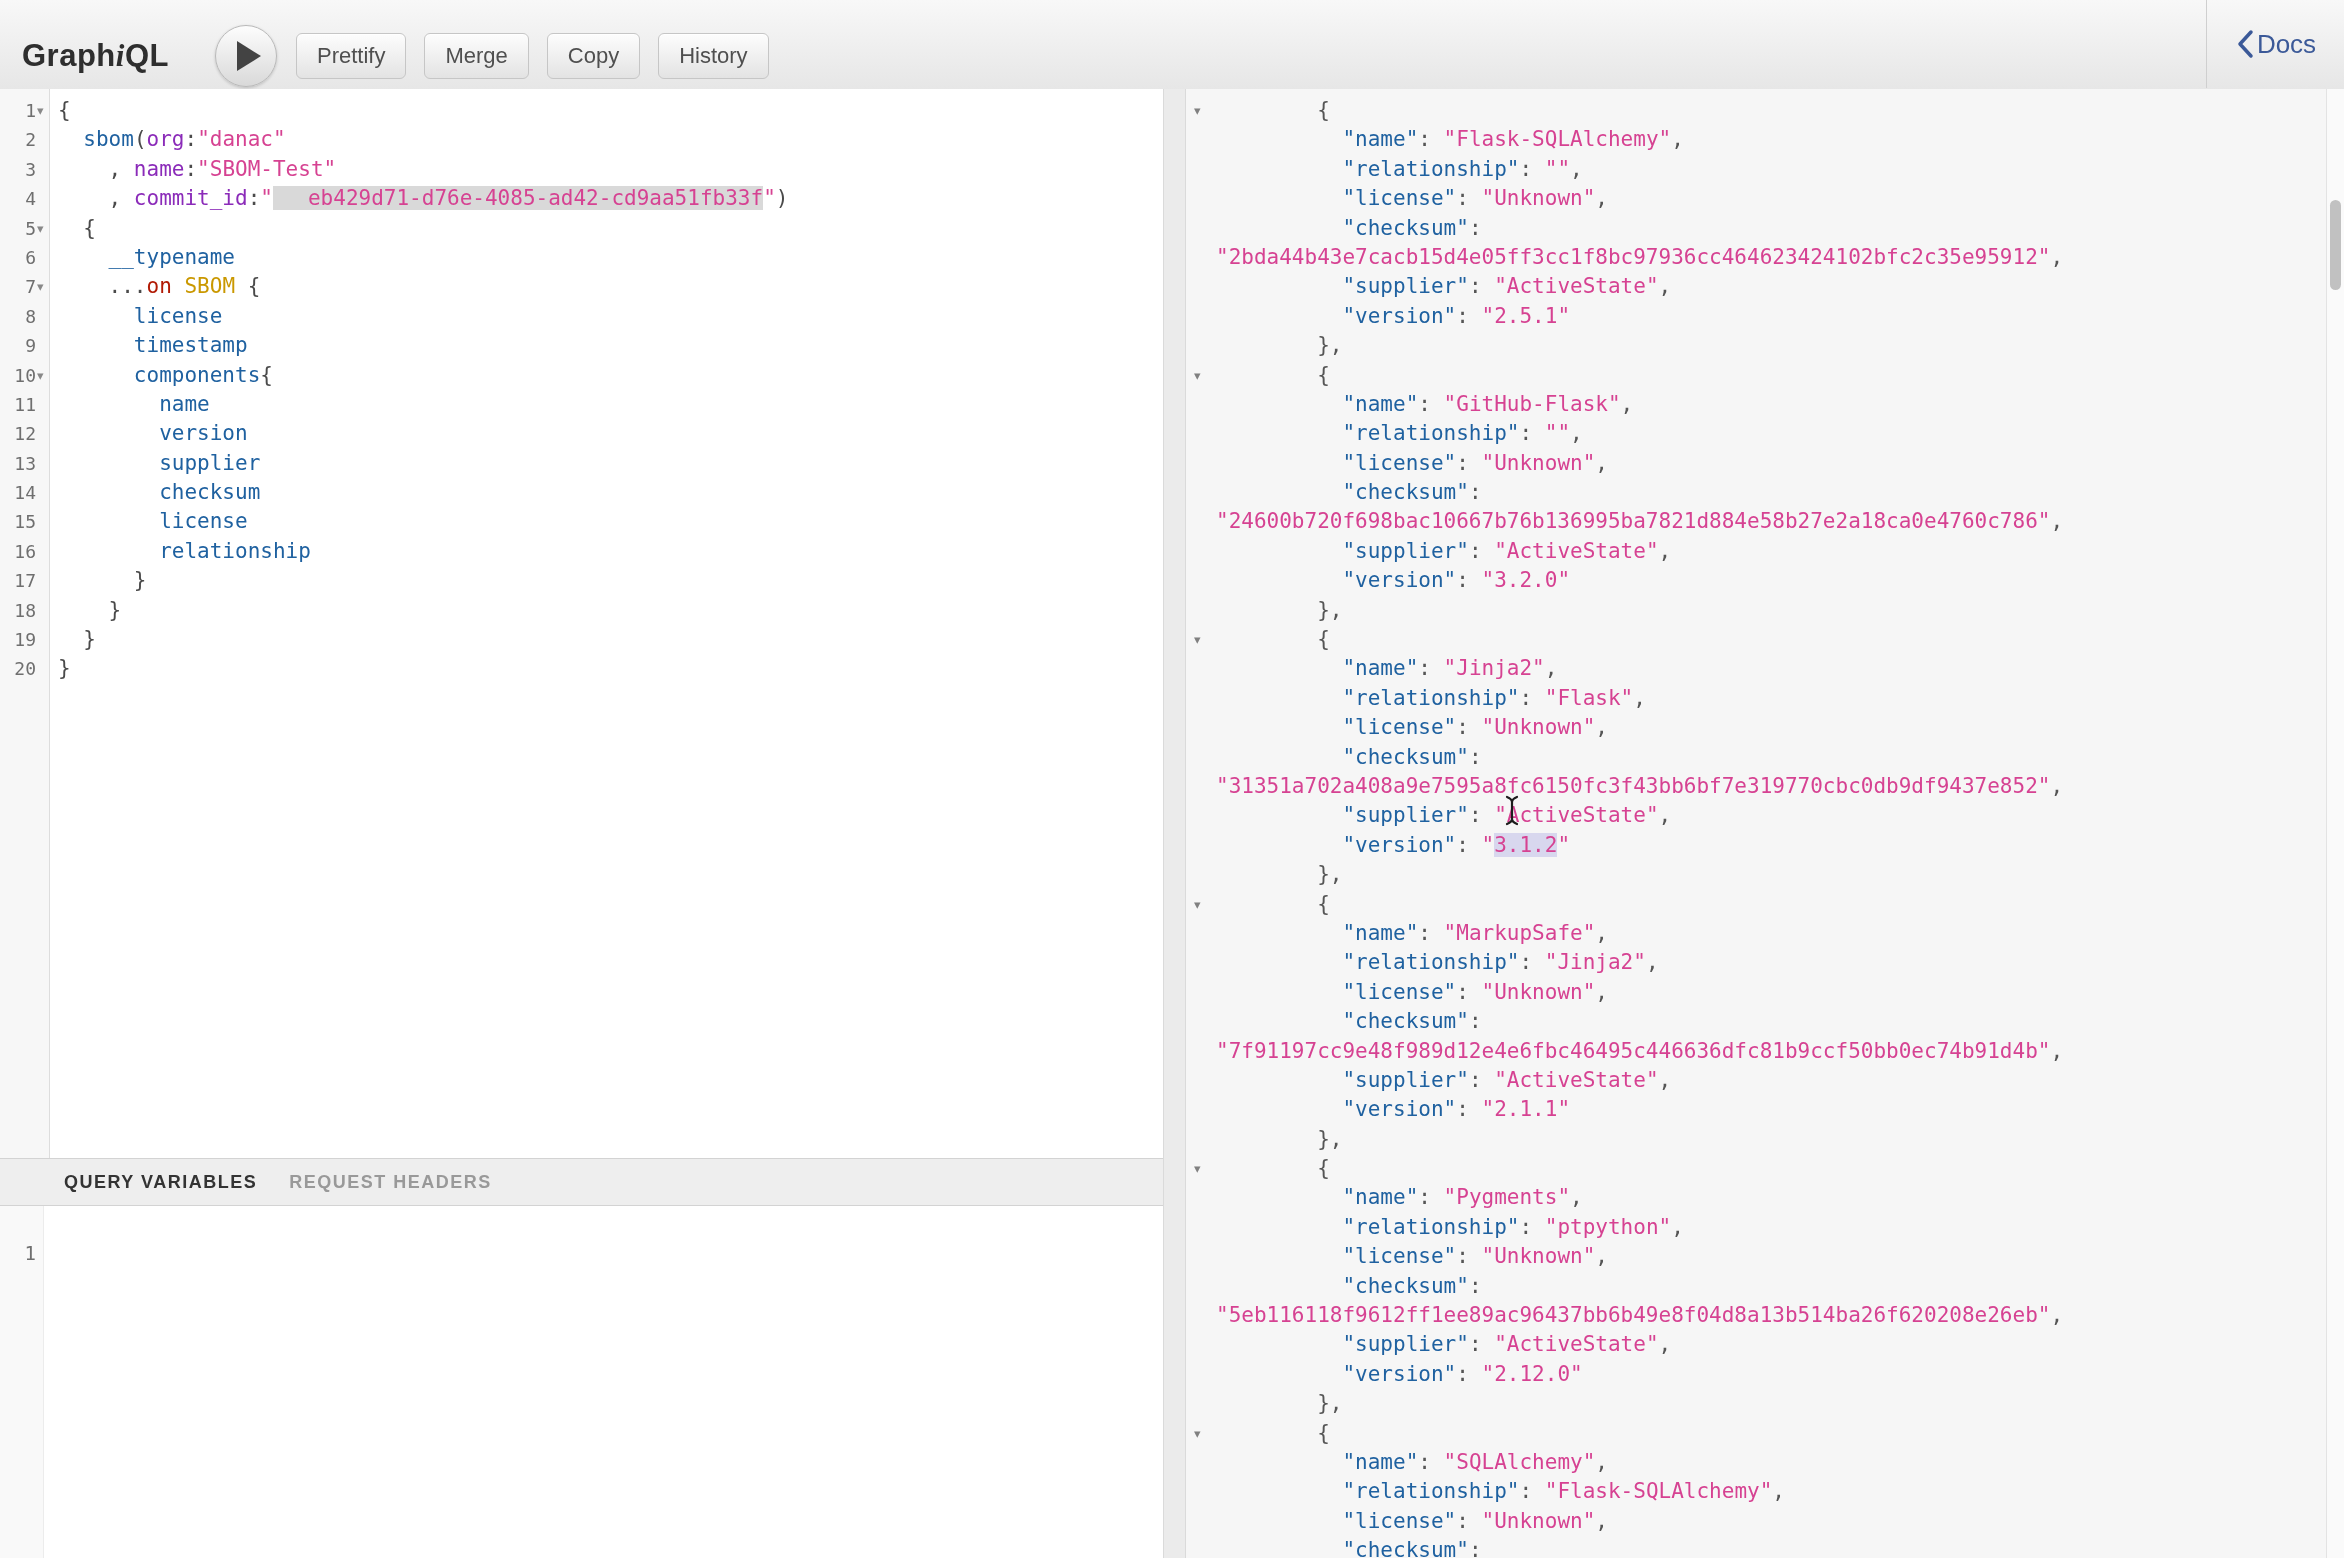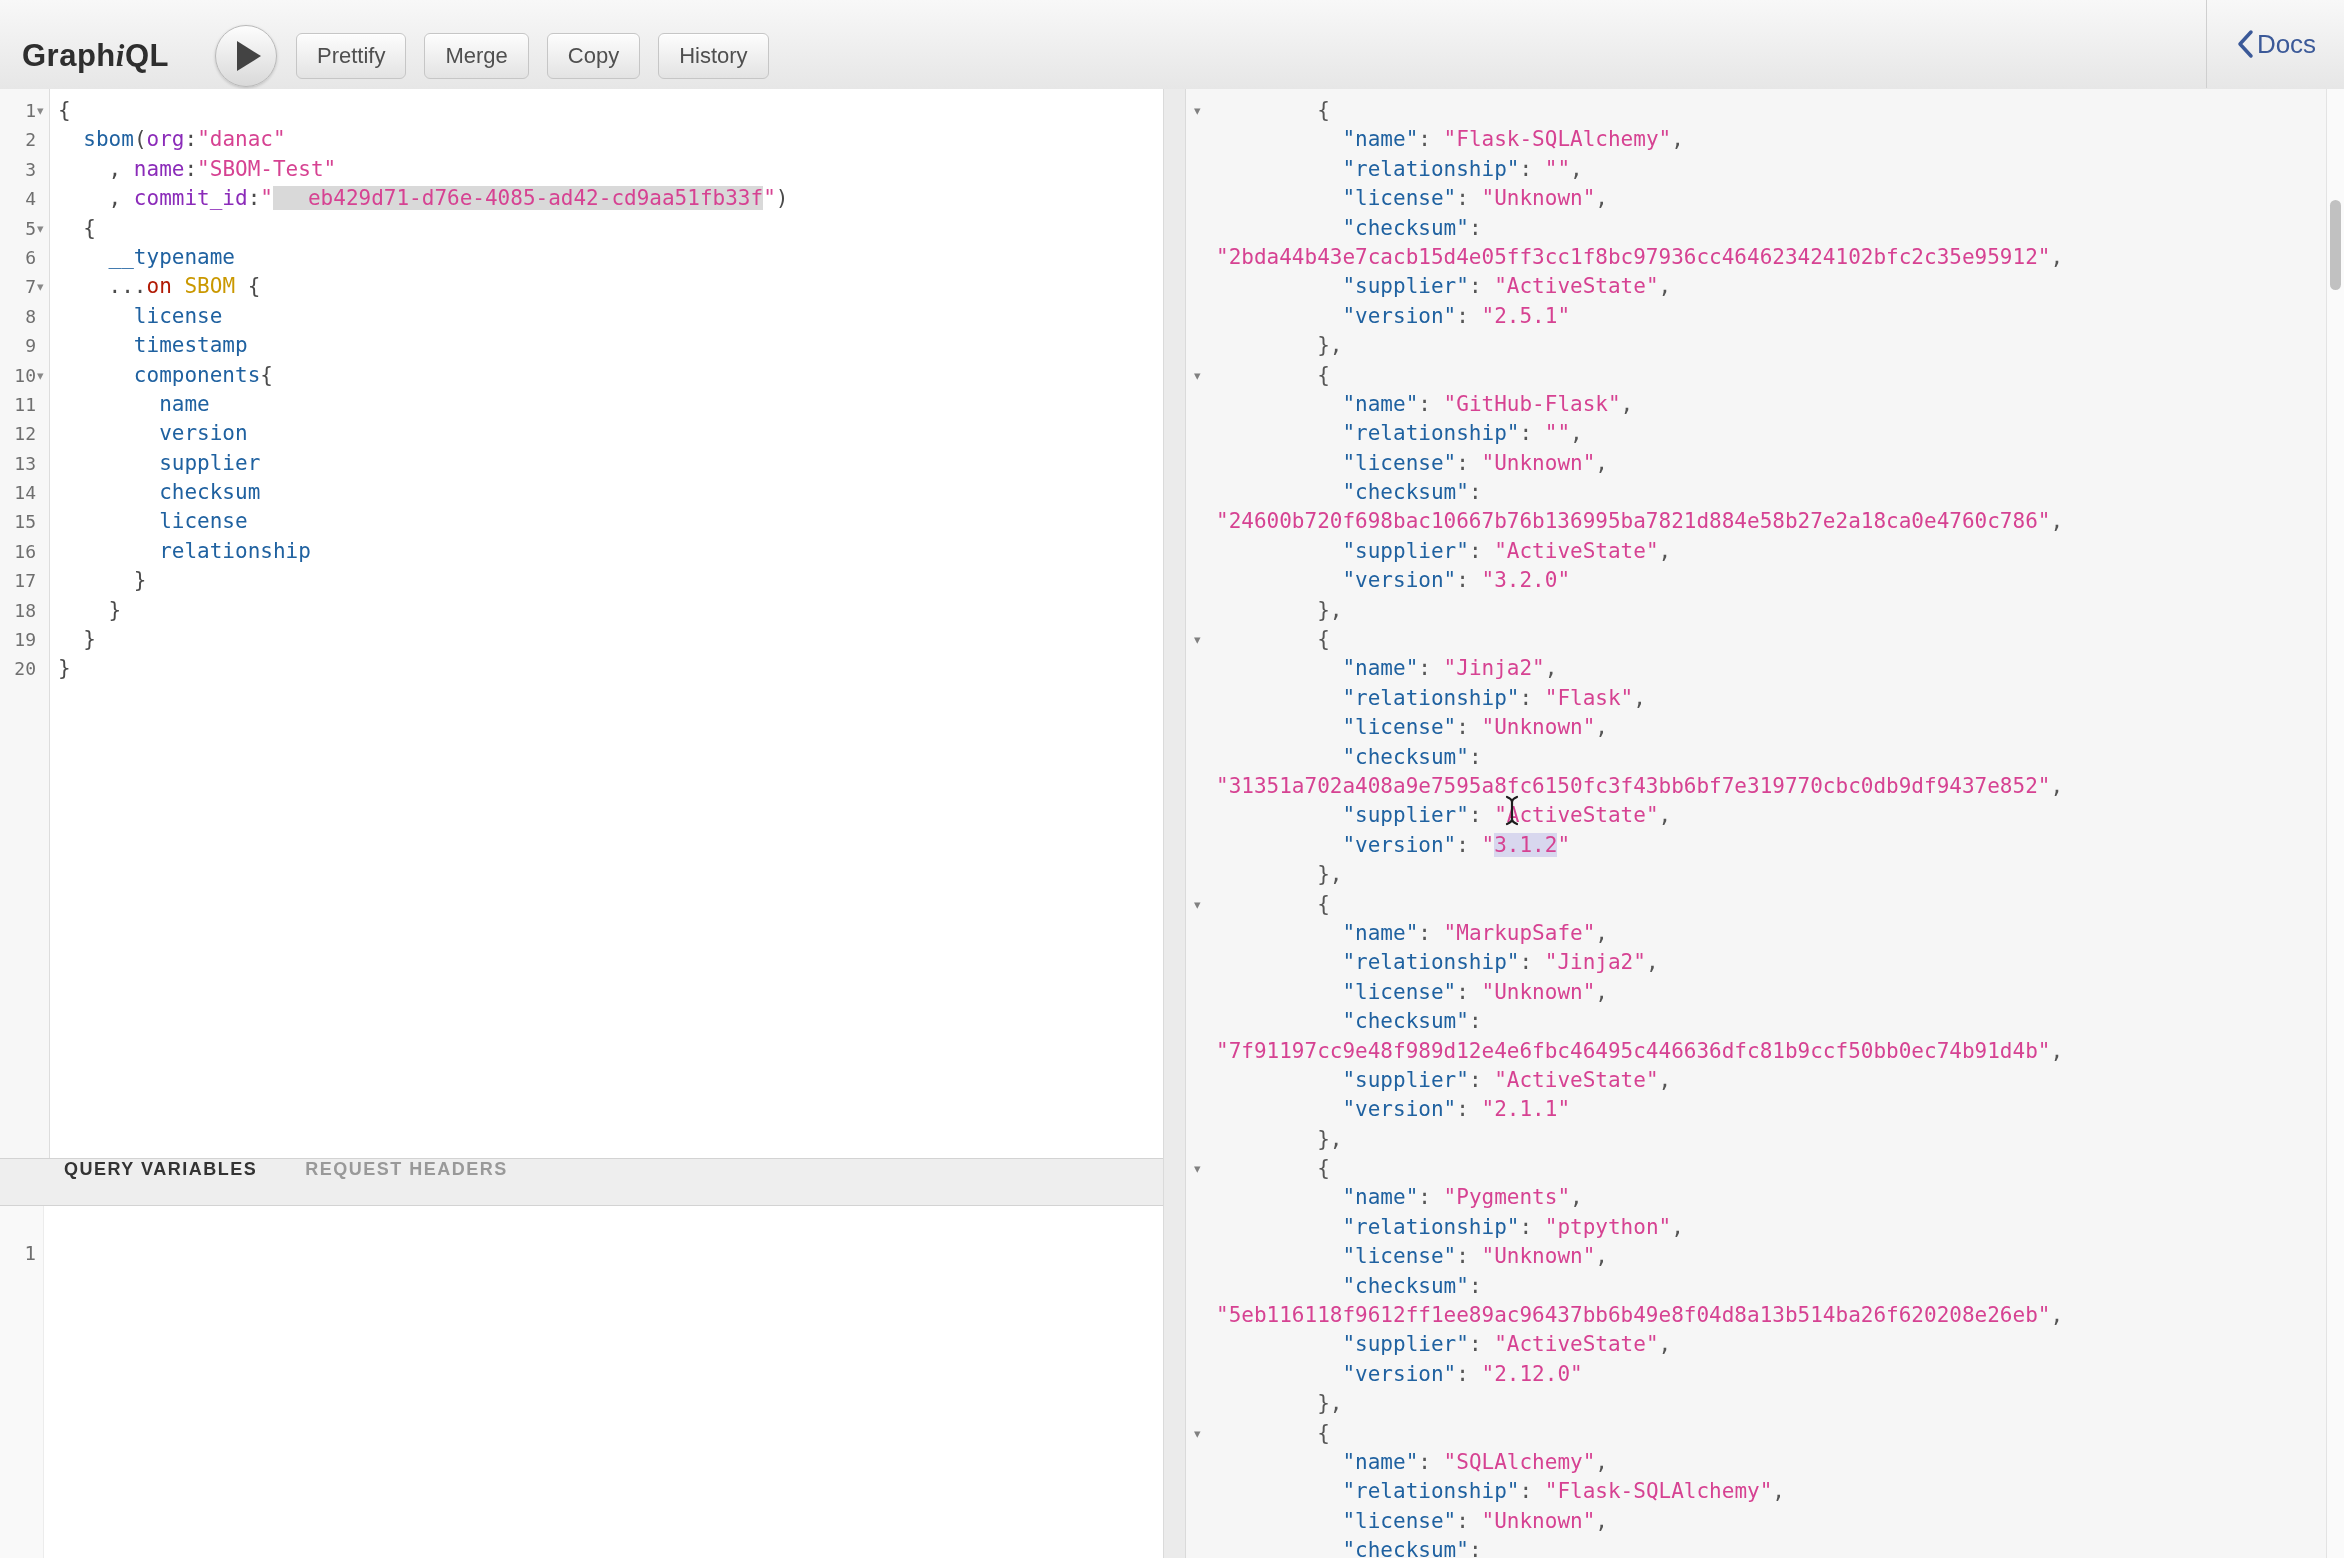--- a/index.html
+++ b/index.html
@@ -74,7 +74,7 @@
   .varbar{
     position:absolute;left:0;top:1158px;width:1163px;height:48px;box-sizing:border-box;
     background:#eeeeee;border-top:1px solid #d3d3d3;border-bottom:1px solid #d3d3d3;
-    display:flex;padding-left:64px;gap:48px;
+    display:flex;align-items:center;padding-left:64px;gap:32px;
   }
   .vartab{font-size:18px;font-weight:bold;letter-spacing:1.5px;cursor:pointer;}
   .vartab.active{color:#333333;}

